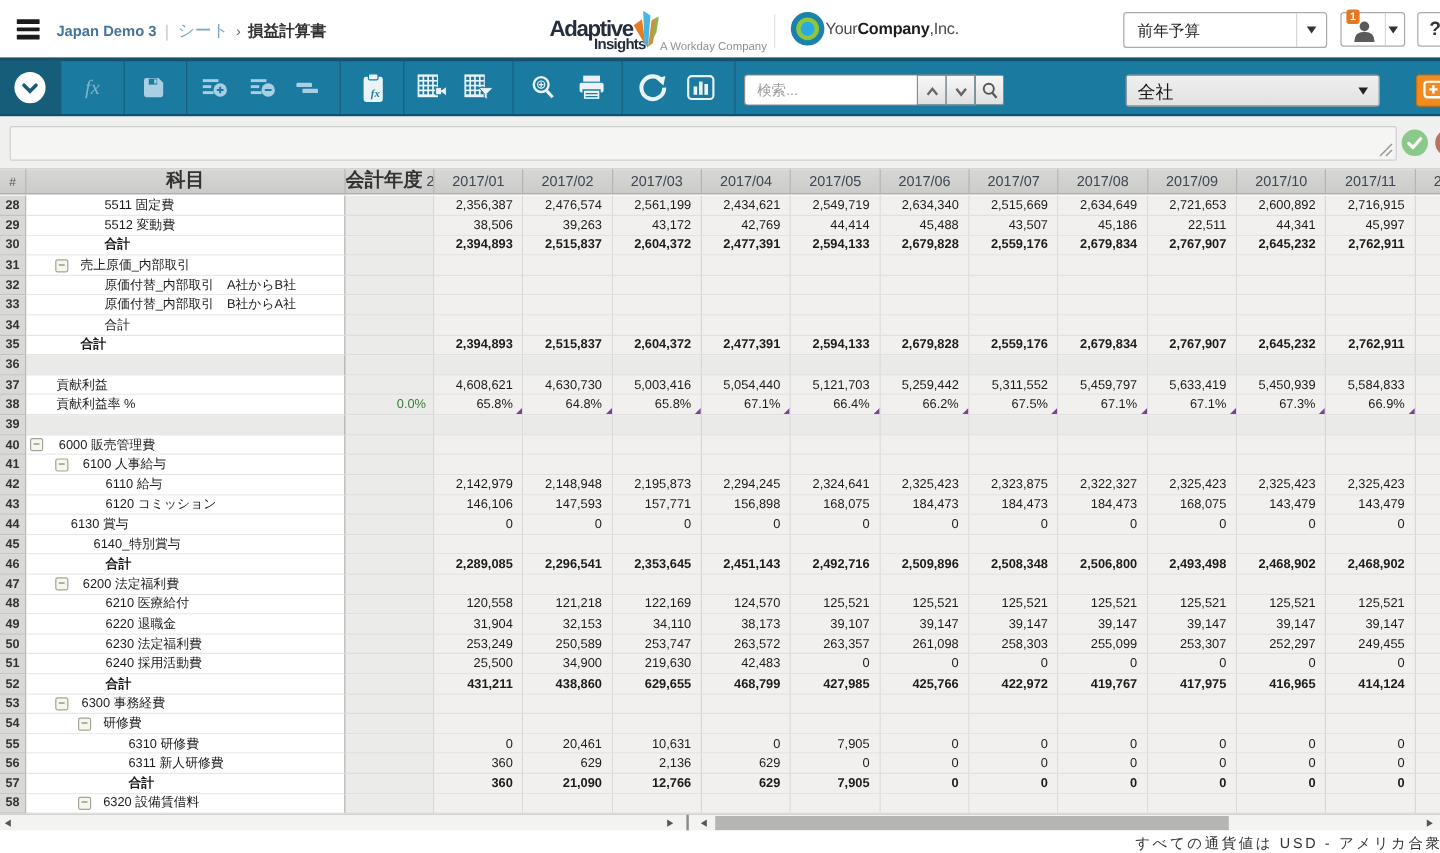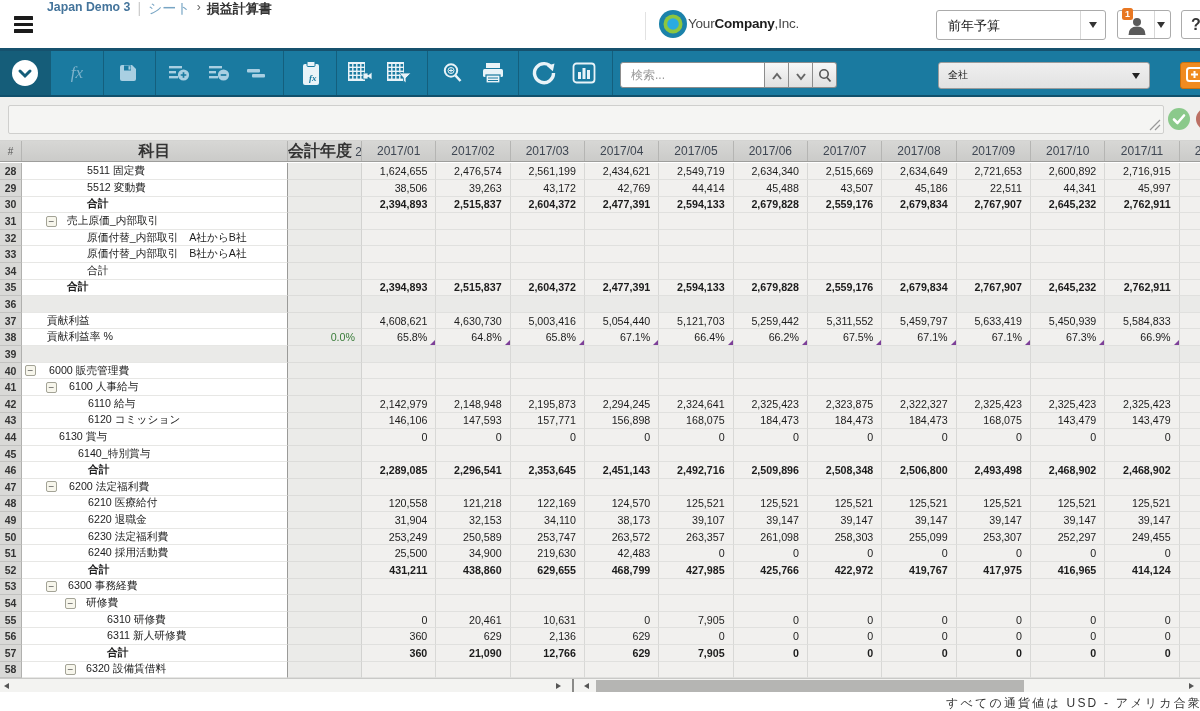--- a/index.html
+++ b/index.html
@@ -9,7 +9,7 @@
 #topbar { position:absolute; left:0; top:0; width:1200px; height:51px; background:#fff; }
 #burger { position:absolute; left:14px; top:16px; width:19px; height:17px; }
 #burger div { height:3.6px; background:#1b1b1b; margin-bottom:3px; border-radius:.5px; }
-.crumb { position:absolute; top:0; height:51px; display:flex; align-items:flex-start; left:47px; }
+.crumb { position:absolute; top:0; height:51px; display:flex; align-items:center; left:47px; }
 .crumb .jd { color:#44749b; font-weight:bold; font-size:12.3px; }
 .crumb .sep { color:#c9c9c9; font-size:14px; margin:0 7px; }
 .crumb .sheet { color:#78a5c4; font-size:14px;font-family:Liberation Serif, serif; }

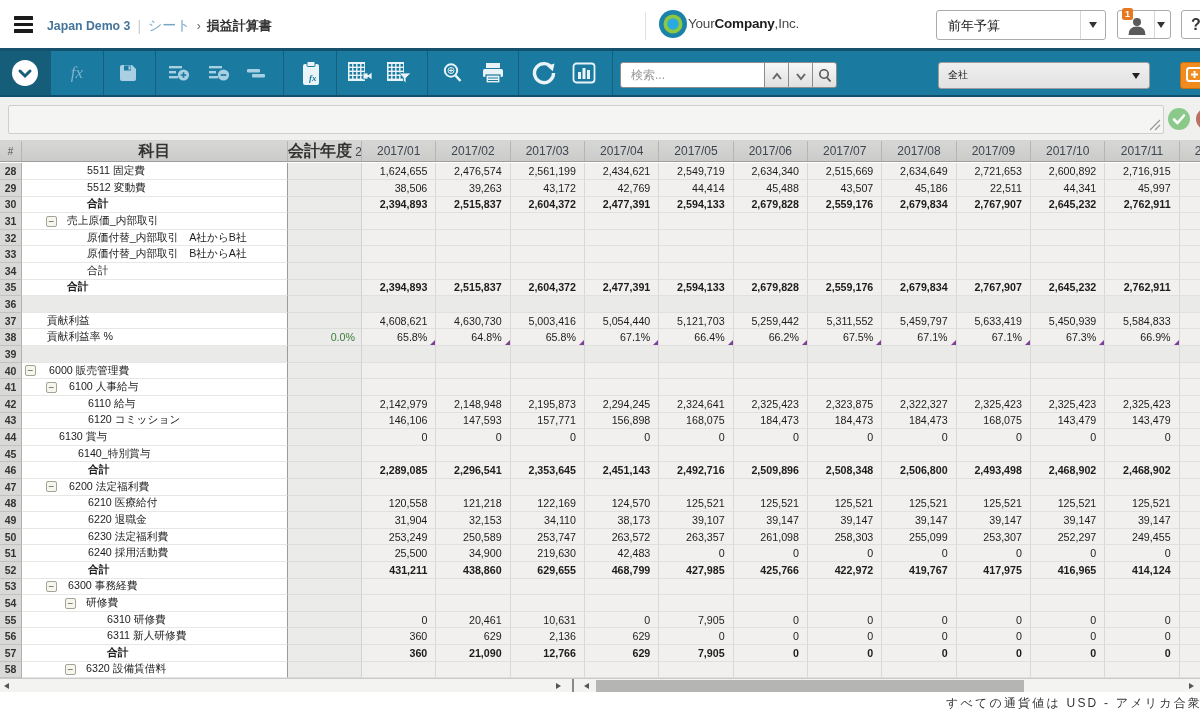--- a/index.html
+++ b/index.html
@@ -101,6 +101,17 @@
         <span class="gt">›</span>
         <span class="title">損益計算書</span>
       </div>
+  <div id="alogo">
+    <span class="a1">Adaptive</span>
+    <span class="a2">Insights</span>
+    <svg style="position:absolute;left:69px;top:2px" width="23" height="33" viewBox="0 0 23 33">
+      <polygon points="1,12 8,7 11,29" fill="#e87c22"></polygon>
+      <polygon points="9,0 15,4 13,31 10,27" fill="#45b5e4"></polygon>
+      <polygon points="16,8 21,5 17,27 13,30" fill="#c89144"></polygon>
+      <polygon points="19,7 22,5 20,18 17,24" fill="#8bb84d"></polygon>
+    </svg>
+    <span class="awc">A Workday Company</span>
+  </div>
   <div id="vdiv"></div>
   <div id="yc">
     <svg width="30" height="30" viewBox="0 0 30 30">

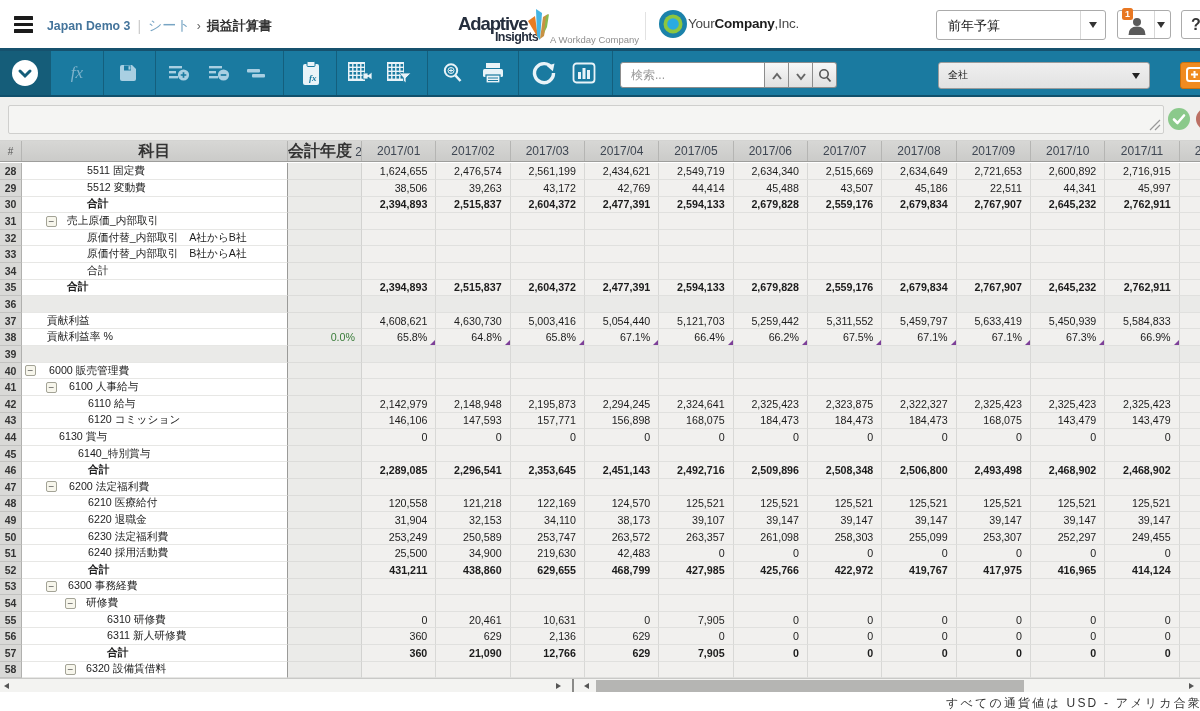--- a/index.html
+++ b/index.html
@@ -45,7 +45,7 @@
 #sinput { position:absolute; left:0; top:0; width:145px; height:26px; background:#fff; border:1px solid #8d8d8d; border-radius:3px 0 0 3px; font-size:12px; color:#999; line-height:24px; padding-left:10px; }
 .sbtn { position:absolute; top:0; width:24px; height:26px; background:linear-gradient(#f8f8f8,#e0e0e0); border:1px solid #8d8d8d; border-left:none; color:#555; text-align:center; }
 #allco { position:absolute; left:938px; top:11px; width:212px; height:27px; background:linear-gradient(#efefef,#e2e2e2); border:1px solid #9c9c9c; border-radius:3px; }
-#allco .txt { position:absolute; left:9px; top:5px; font-size:10px; color:#151515; }
+#allco .txt { position:absolute; left:9px; top:5px; font-size:15px; color:#151515; }
 #allco .caret { right:9px; top:10px; border-top-color:#222; }
 #plusbtn { position:absolute; left:1180px; top:11px; width:32px; height:27px; background:#f08b20; border:1px solid #c9710f; border-radius:3px; }
 

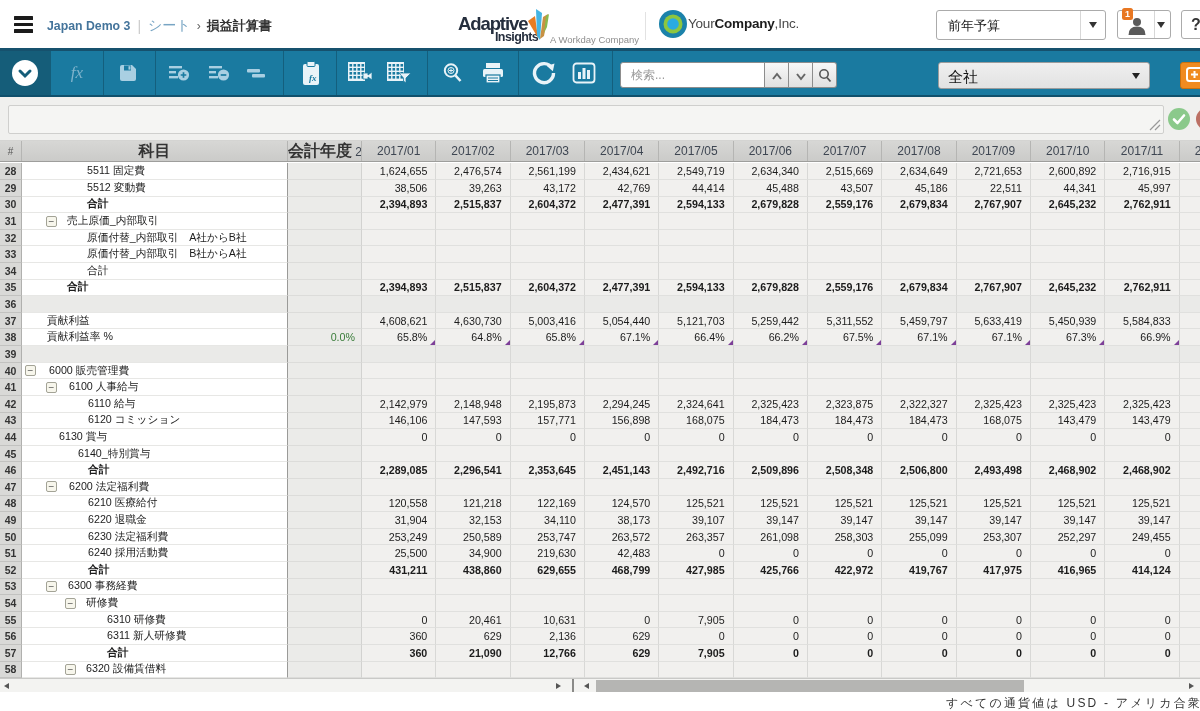--- a/index.html
+++ b/index.html
@@ -352,7 +352,7 @@
           <td class="rn">28</td>
           <td class="acc"><span class="at" style="padding-left:65px">5511 固定費</span></td>
           <td class="fy"></td>
-          <td class="mv">1,624,655</td>
+          <td class="mv">2,356,387</td>
           <td class="mv">2,476,574</td>
           <td class="mv">2,561,199</td>
           <td class="mv">2,434,621</td>

